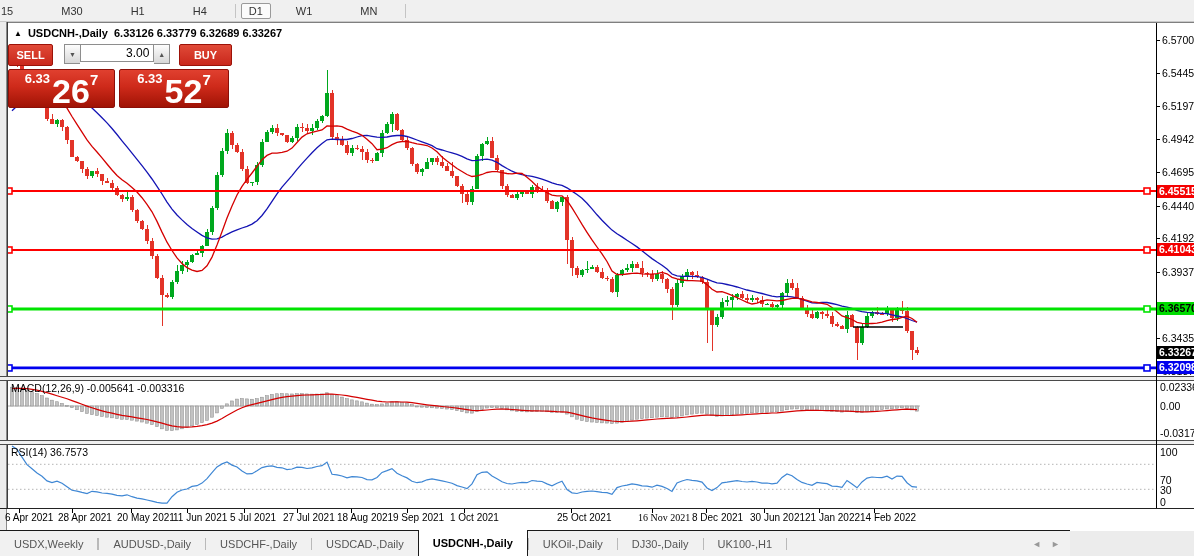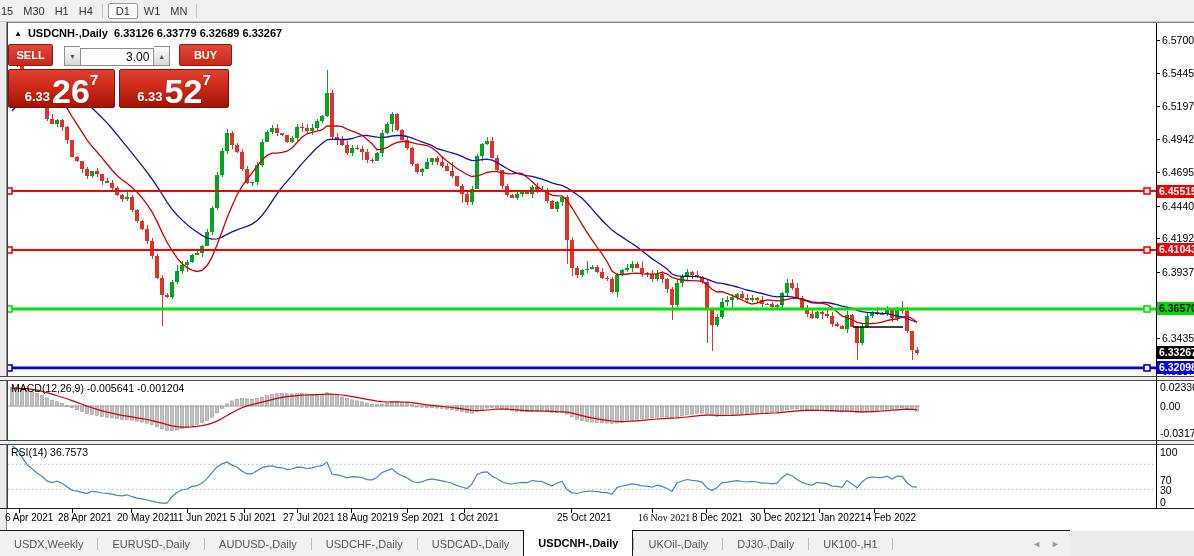--- a/index.html
+++ b/index.html
@@ -8,7 +8,7 @@
   
   .toolbar{position:absolute;left:0;top:0;width:1194px;height:21px;background:#f0f0f0;
            border-bottom:1px solid #c9c9c9;display:flex;align-items:center;font-size:11px;color:#333;}
-  .tf-item{padding:2px 4px;margin:0 1px;cursor:default;}
+  .tf-item{padding:2px 23px;margin:0 1px;cursor:default;}
   .tf-item.first{padding-left:1px;margin-left:0;}
   .tf-item.selected{background:#fbfbfb;border:1px solid #9a9a9a;border-radius:2px;padding:1px 7px;}
   .tf-sep{width:1px;height:14px;background:#c4c4c4;margin:0 4px;}

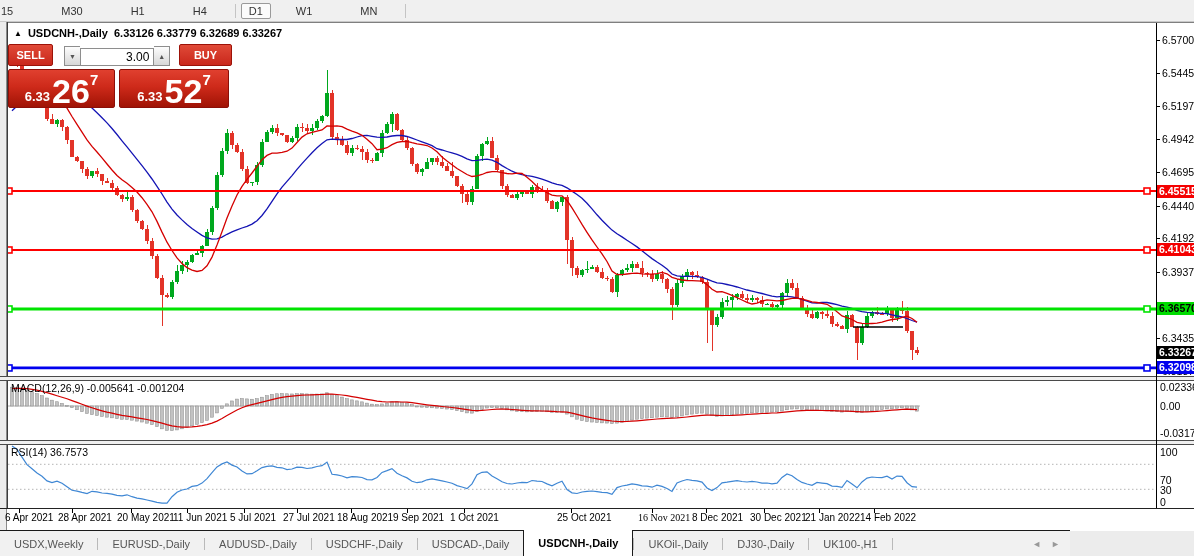--- a/index.html
+++ b/index.html
@@ -30,7 +30,7 @@
   .chart-title .marker{font-size:8px;}
   
   .trade-widget{position:absolute;left:8px;top:44px;width:224px;}
-  .tw-row1{display:flex;align-items:flex-end;height:22px;}
+  .tw-row1{display:flex;align-items:flex-start;height:22px;}
   .btn-red{background:linear-gradient(180deg,#e04a38,#c9271b);color:#fff;font-size:11px;font-weight:bold;
            border:1px solid #9c1208;border-radius:2px;height:20px;display:flex;align-items:center;justify-content:center;}
   .sell-btn{width:44px;}

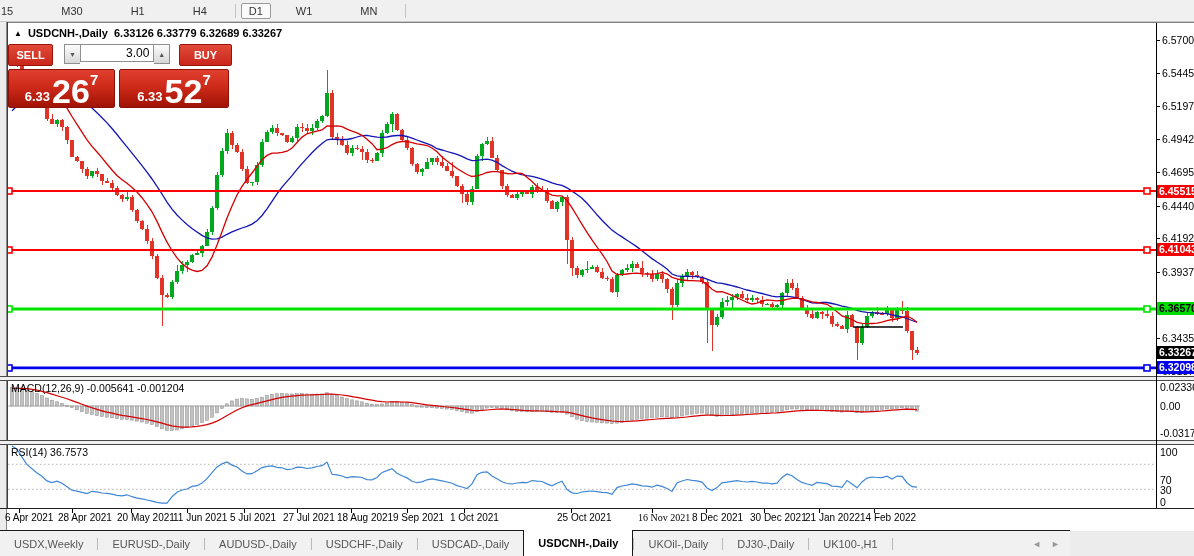--- a/index.html
+++ b/index.html
@@ -47,7 +47,7 @@
              justify-content:center;padding-bottom:1px;}
   .price-box.sell{width:105px;}
   .price-box.buy{width:108px;margin-left:4px;}
-  .pb-base{font-size:13px;font-weight:bold;margin:0 2px 2px 0;}
+  .pb-base{font-size:13px;font-weight:bold;margin:0 2px 20px 0;}
   .pb-big{font-size:34px;font-weight:bold;line-height:30px;}
   .pb-sup{font-size:15px;font-weight:bold;align-self:flex-start;margin-top:1px;}
   

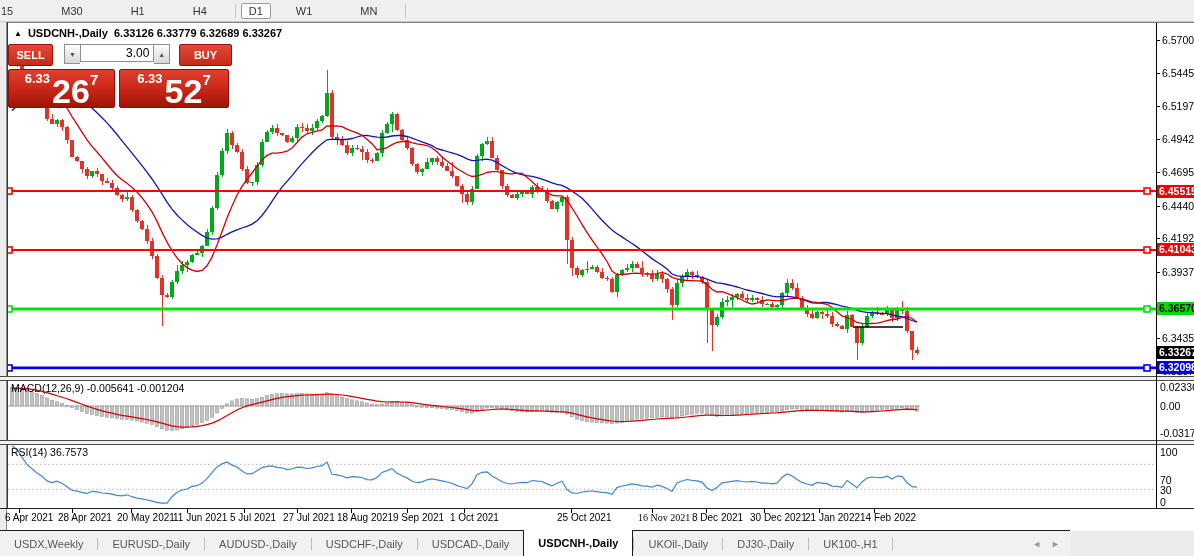--- a/index.html
+++ b/index.html
@@ -740,7 +740,7 @@
     <div class="badge" style="top: 346.051px; background: rgb(0, 0, 0); color: rgb(255, 255, 255);">6.33267</div>
     <div class="badge" style="top: 361.47px; background: rgb(0, 0, 238); color: rgb(255, 255, 255);">6.32098</div>
   </div>
-<div class="ind-label" style="top:382px">MACD(12,26,9) -0.005641 -0.001204</div>
+<div class="ind-label" style="top:382px">MACD(12,26,9) -0.005641 -0.003316</div>
 <div class="ind-label" style="top:446px">RSI(14) 36.7573</div>
 <div id="ind-axis-labels">
     <div class="ind-axis" style="top: 381px;">0.023365</div>

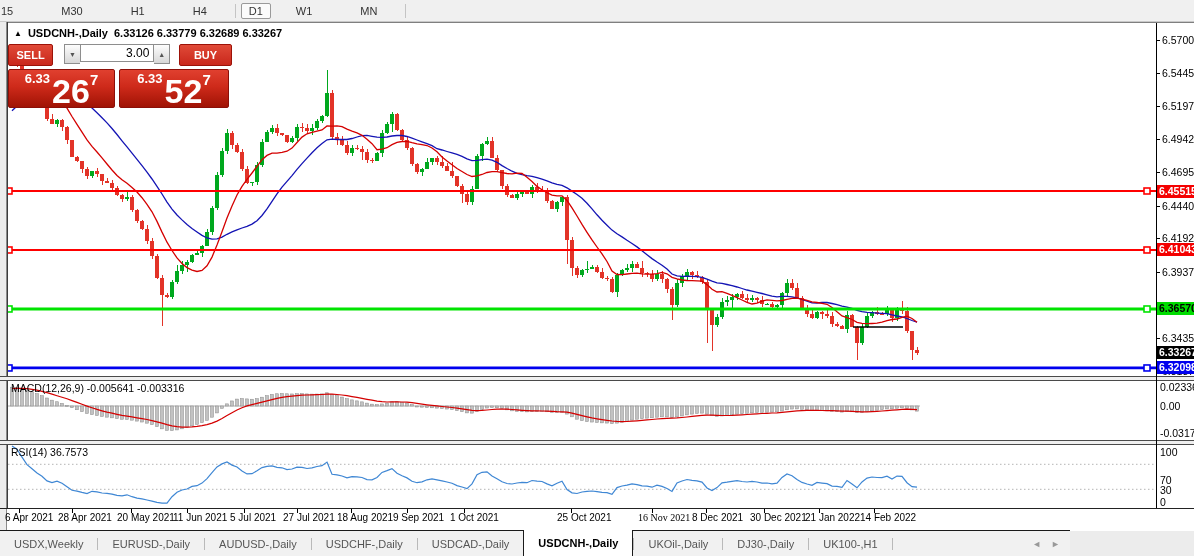--- a/index.html
+++ b/index.html
@@ -777,7 +777,7 @@
     <div class="date-tick" style="left: 706px;"></div>
     <div class="date-label" style="left: 692px;">8 Dec 2021</div>
     <div class="date-tick" style="left: 764px;"></div>
-    <div class="date-label" style="left: 750px;">30 Dec 2021</div>
+    <div class="date-label" style="left: 750px;">30 Jun 2021</div>
     <div class="date-tick" style="left: 819px;"></div>
     <div class="date-label" style="left: 805px;">21 Jan 2022</div>
     <div class="date-tick" style="left: 874px;"></div>

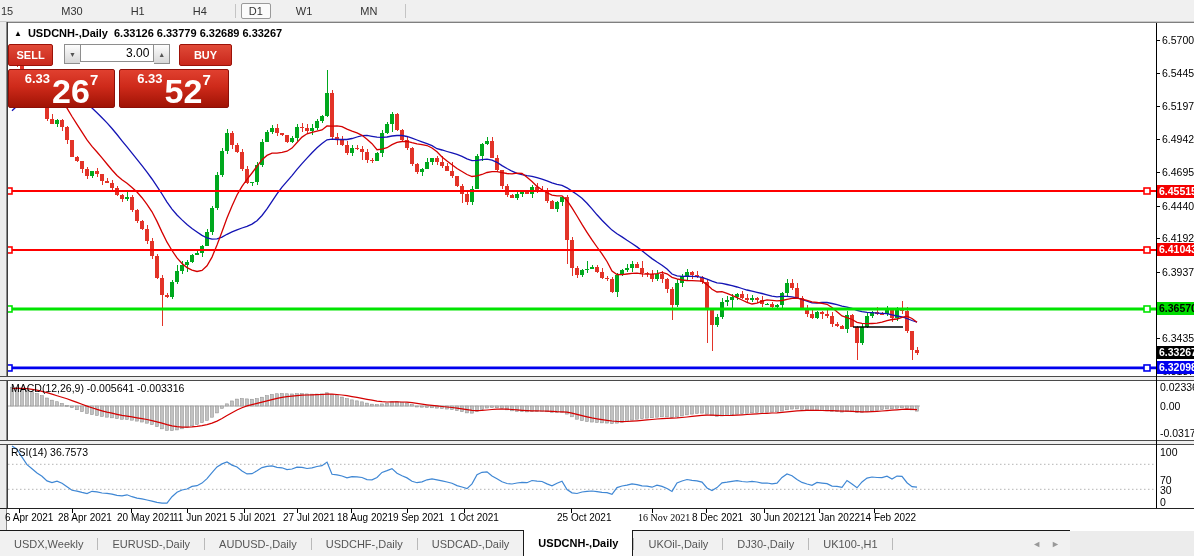--- a/index.html
+++ b/index.html
@@ -787,7 +787,6 @@
 <div class="tabbar" id="tabbar">
     <div class="tab">USDX,Weekly</div>
     <div class="tab-sep"></div>
-    <div class="tab">EURUSD-,Daily</div>
     <div class="tab-sep"></div>
     <div class="tab">AUDUSD-,Daily</div>
     <div class="tab-sep"></div>

